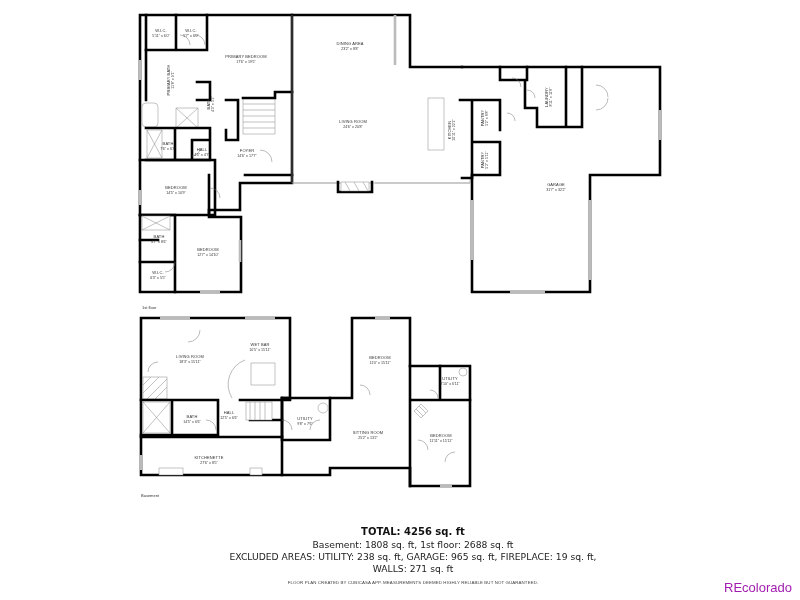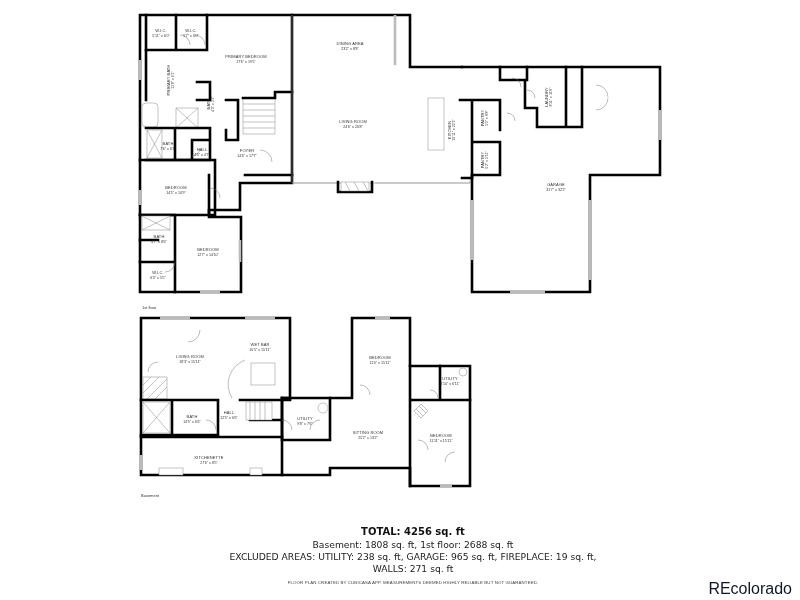--- a/index.html
+++ b/index.html
@@ -20,7 +20,7 @@
   .line2 { top: 551px; }
   .line3 { top: 563px; }
   .disclaimer { top: 580px; font-size: 4.4px; letter-spacing: 0.1px; color: #444; font-family: "Liberation Sans", sans-serif; }
-  .brand { position: absolute; right: 8px; top: 580px; font-size: 16px; color: #0f172a; font-family: "Liberation Sans", sans-serif; }
+  .brand { position: absolute; right: 8px; top: 580px; font-size: 13px; color: #a21caf; font-family: "Liberation Sans", sans-serif; }
 </style>
 </head>
 <body>

